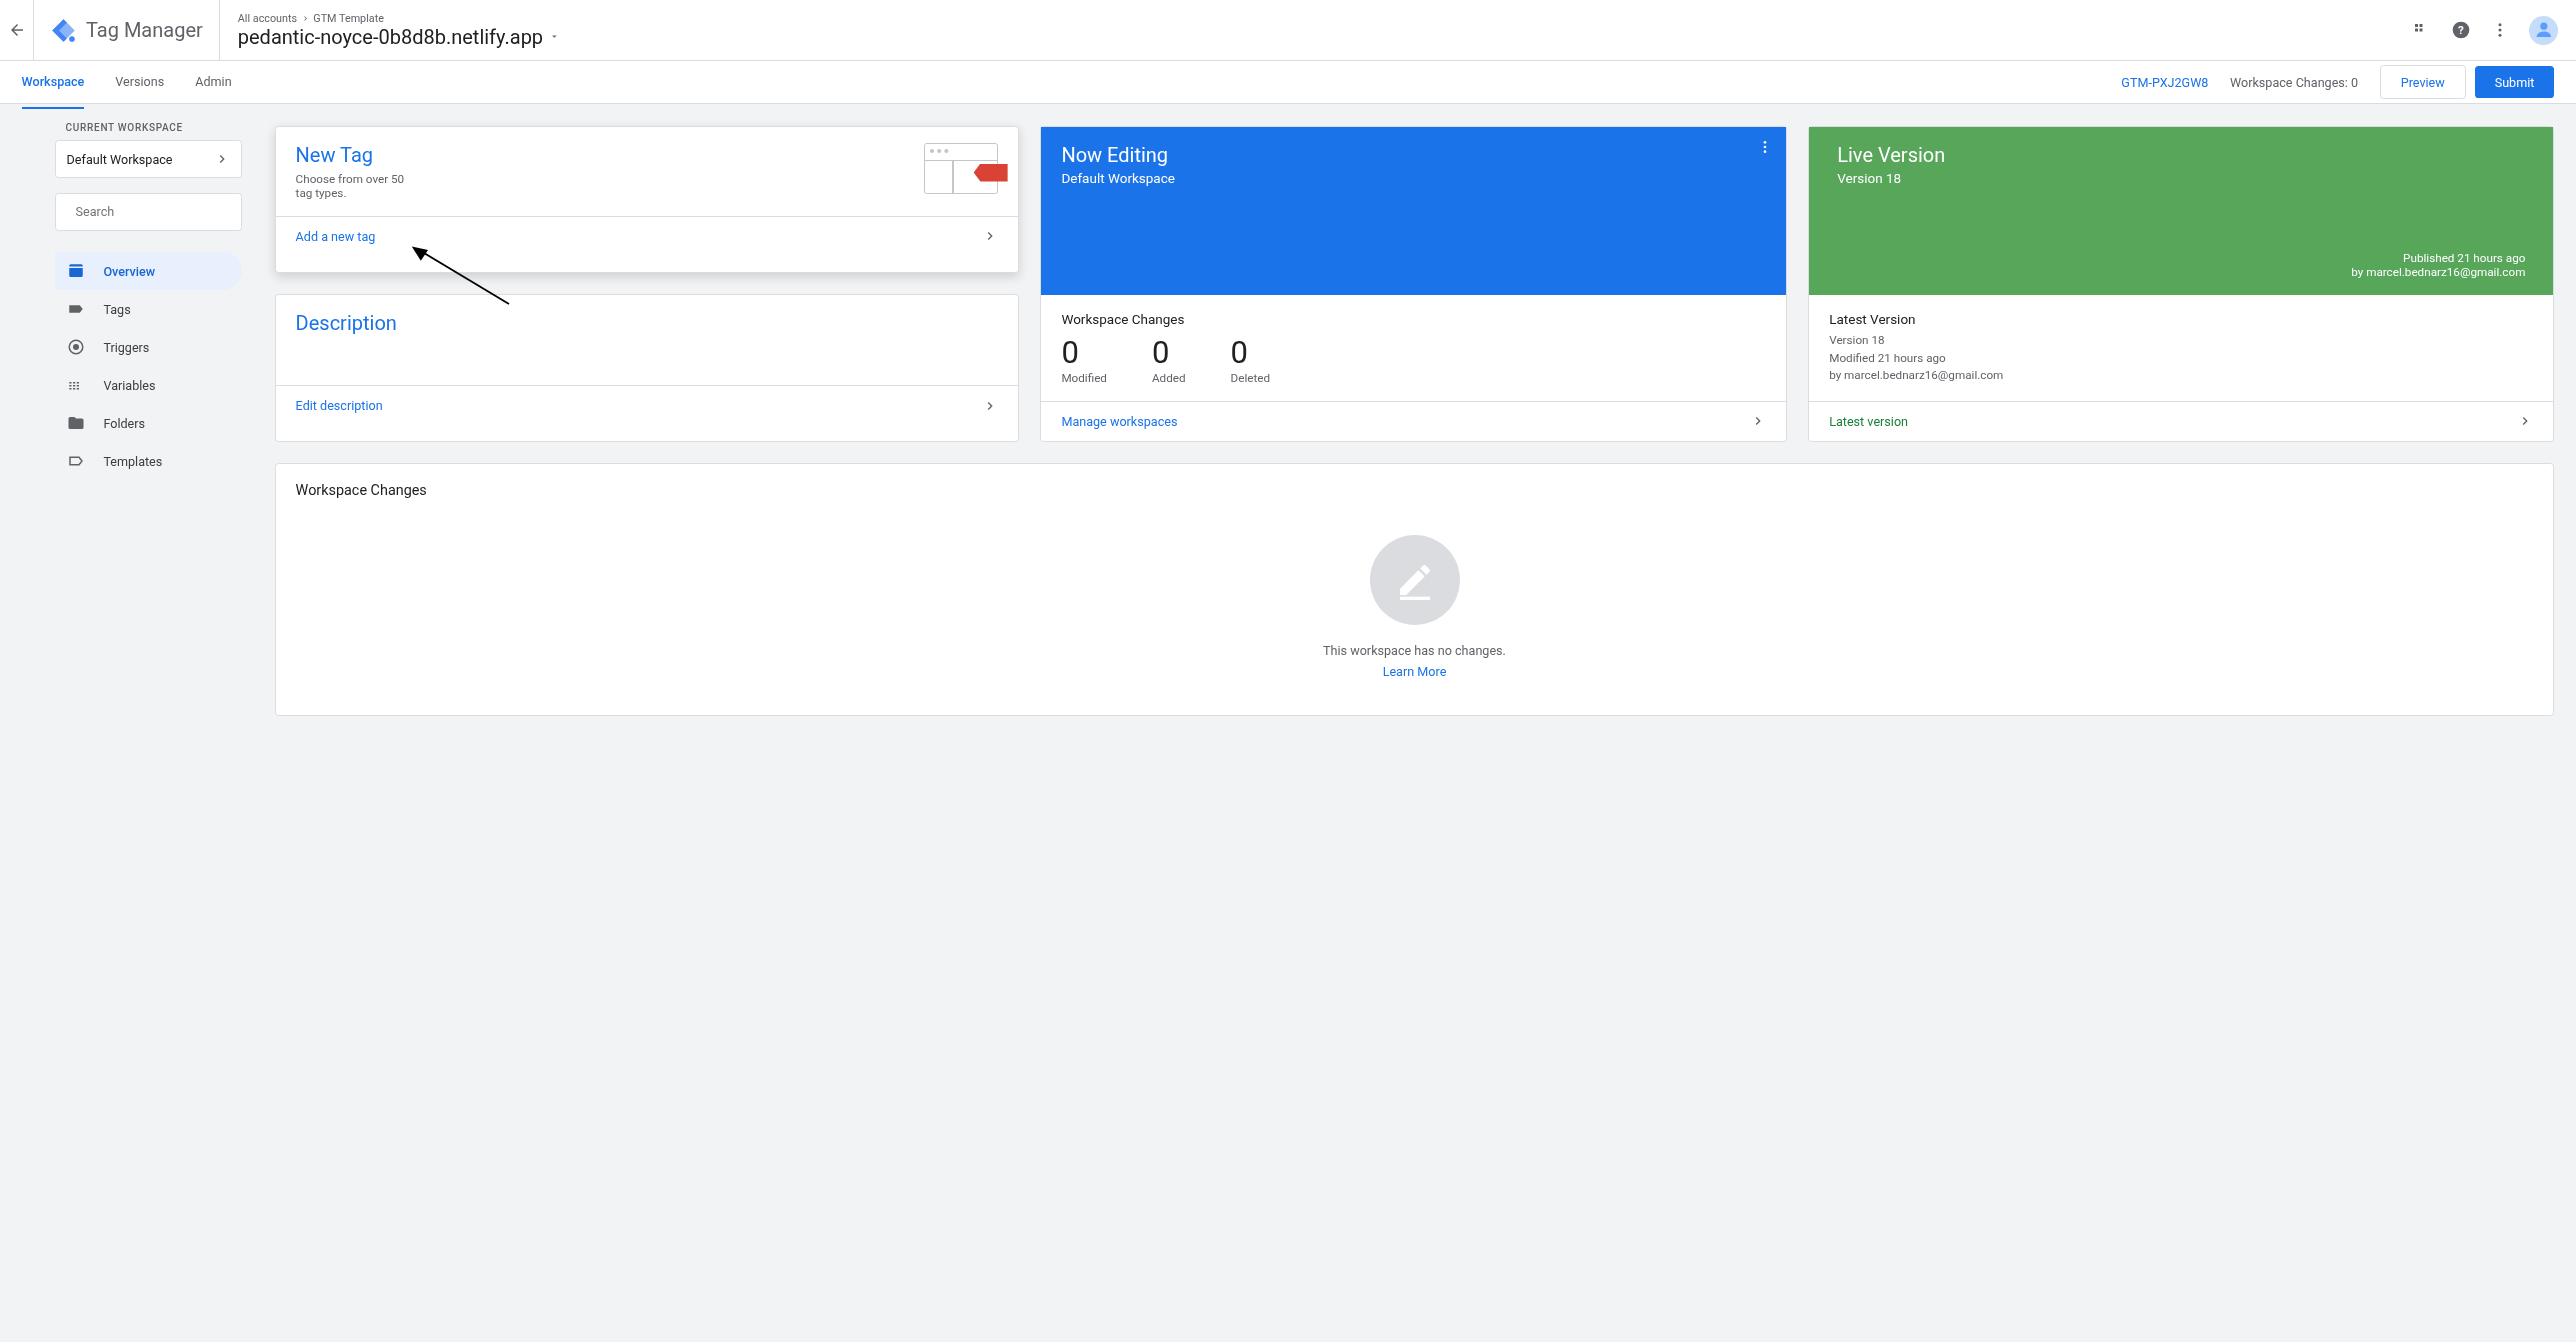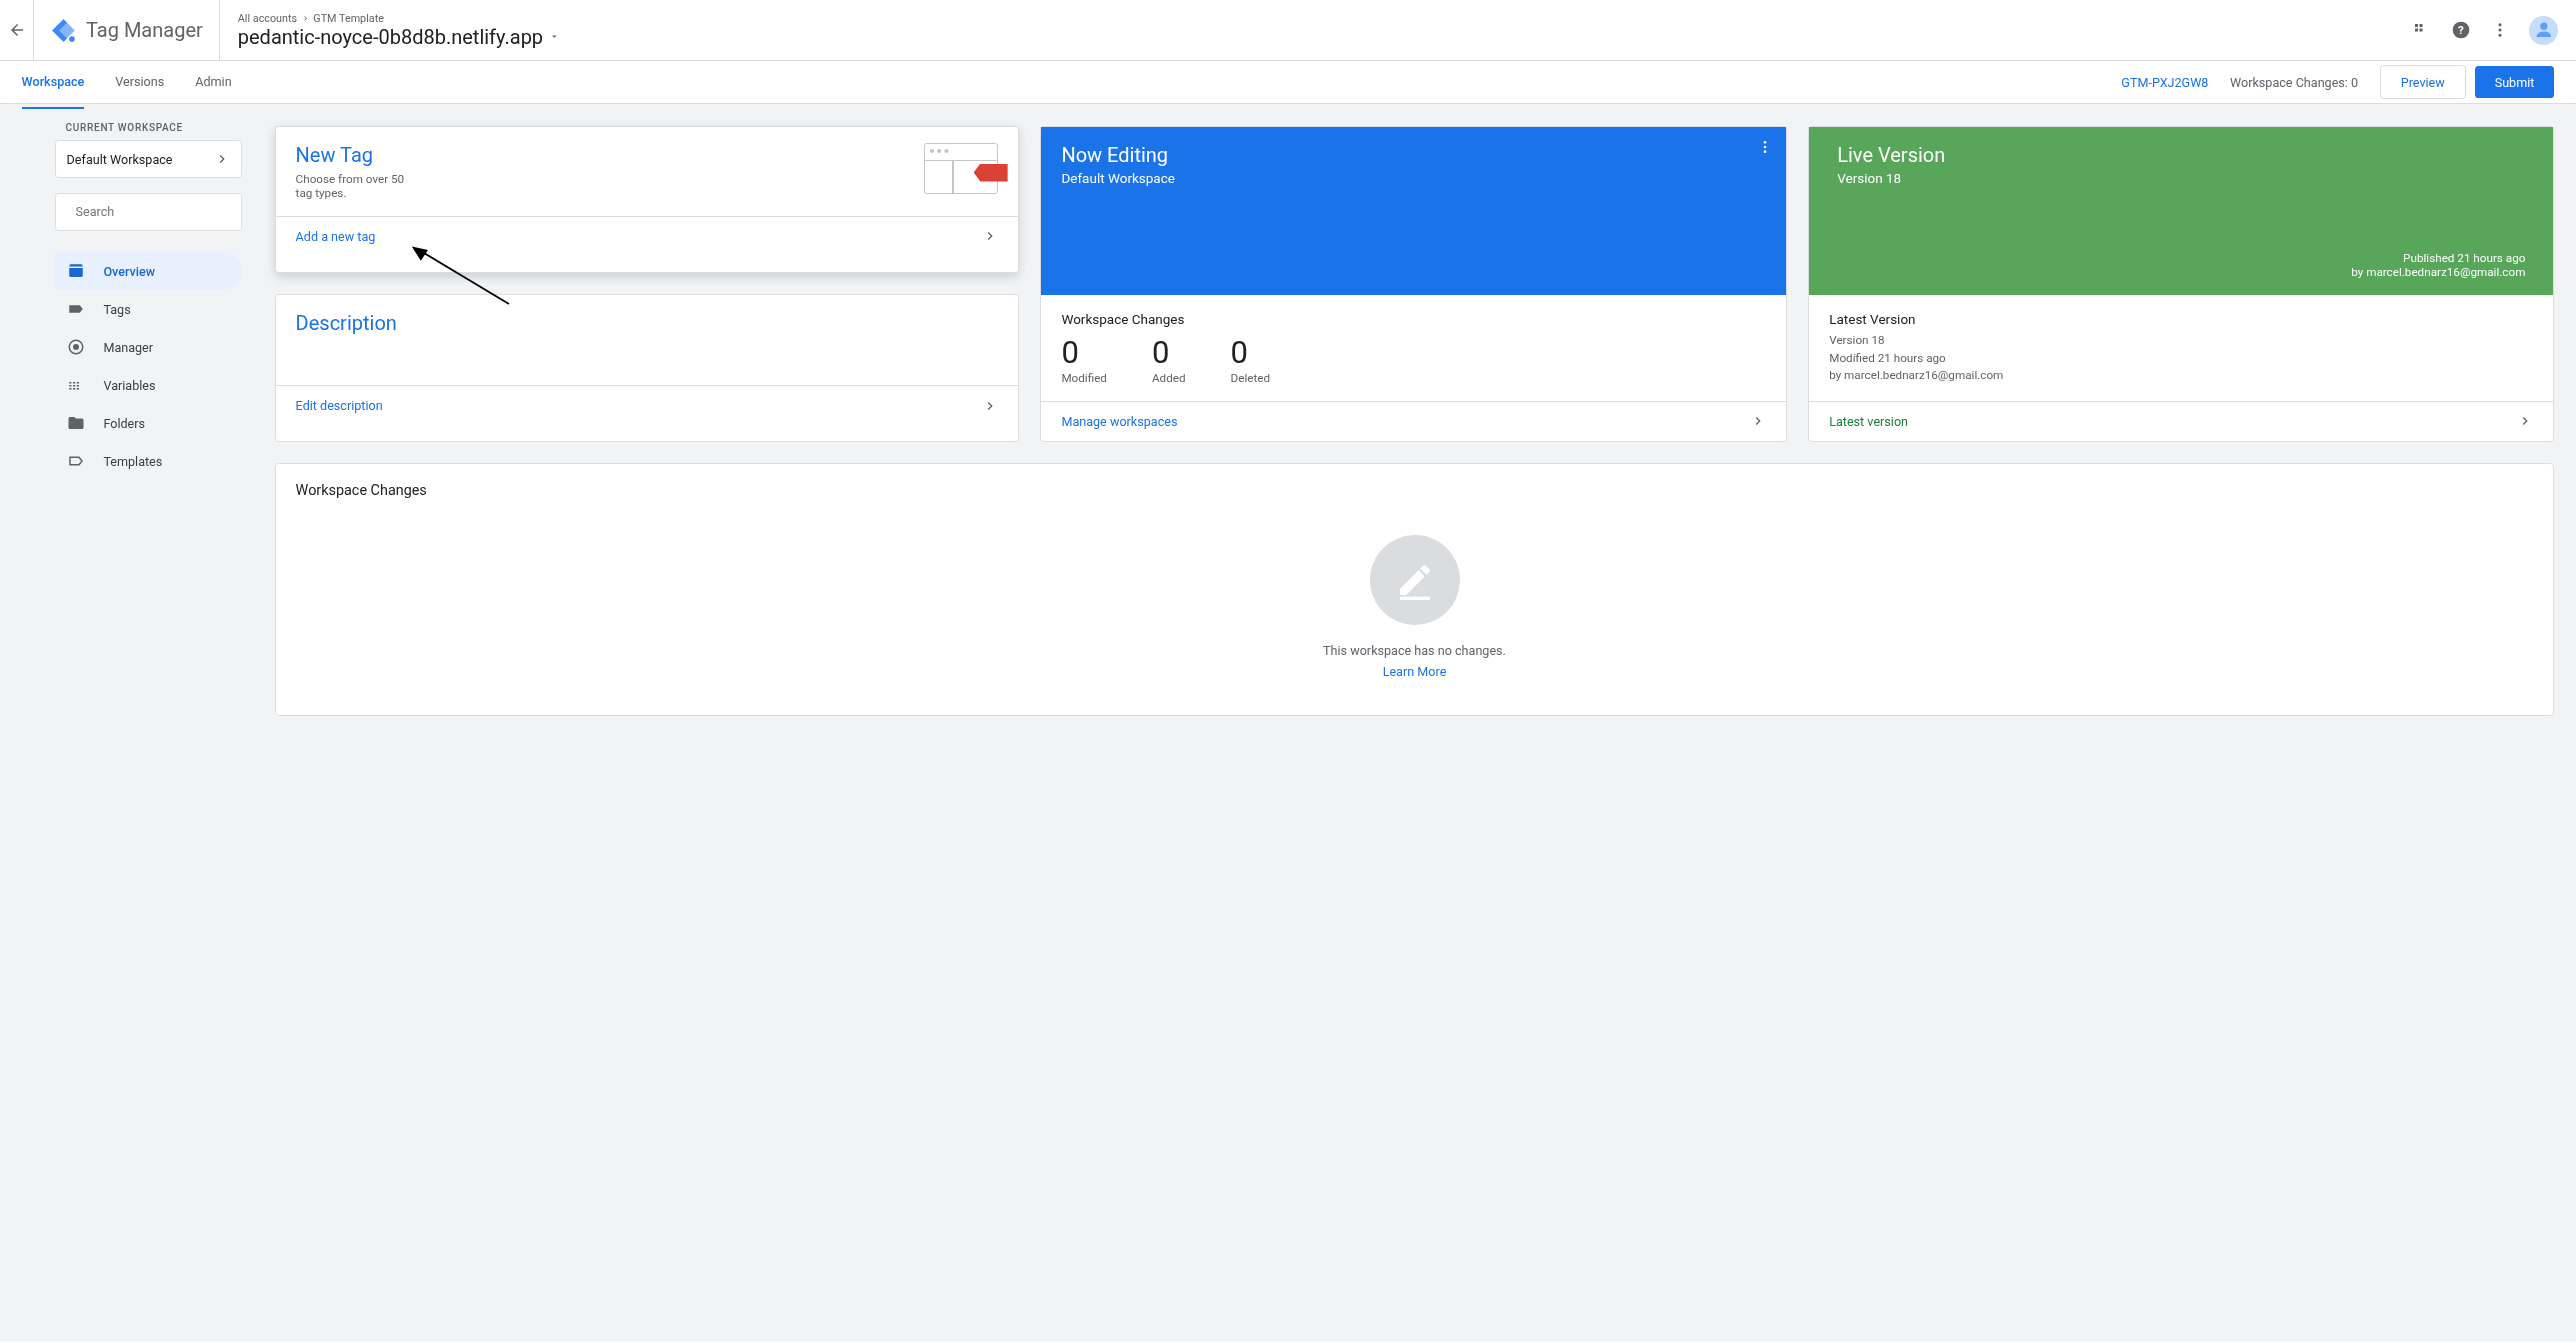--- a/index.html
+++ b/index.html
@@ -203,7 +203,7 @@
             <circle cx="12" cy="12" r="4" fill="currentColor"></circle>
           </svg>
         </span>
-      <span>Manager</span>
+      <span>Triggers</span>
     </div>
     <div class="nav-item">
       <span class="nav-icon">

